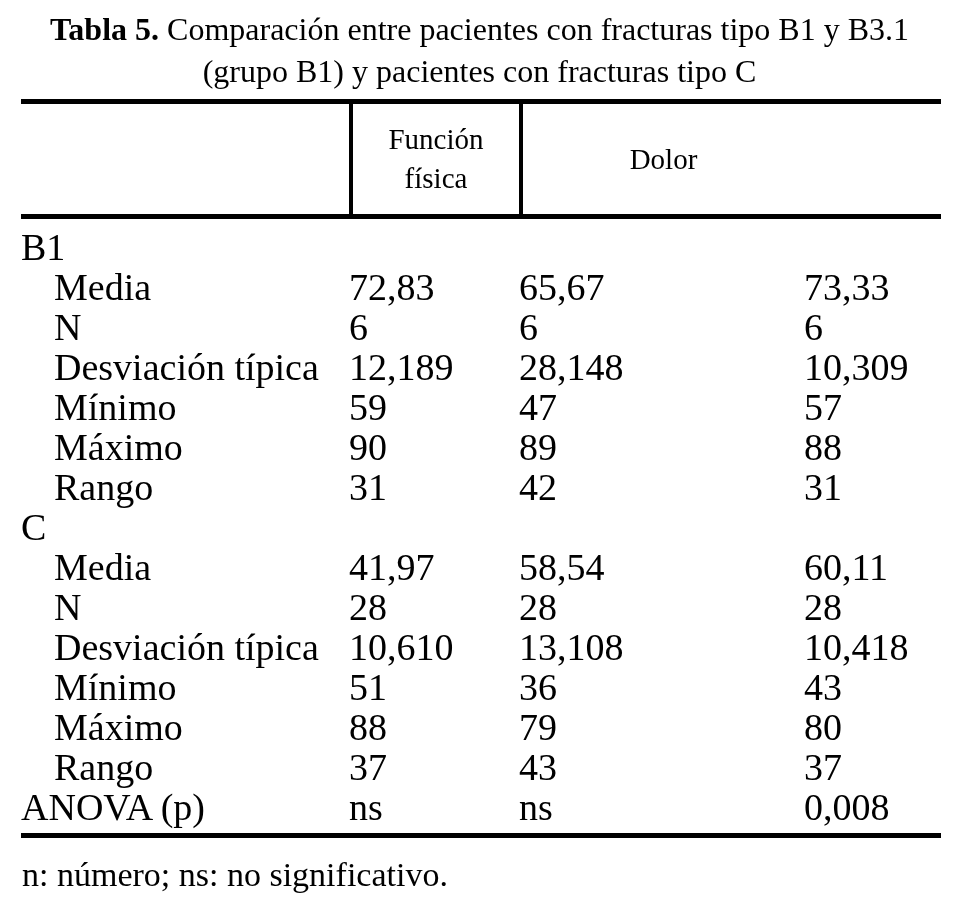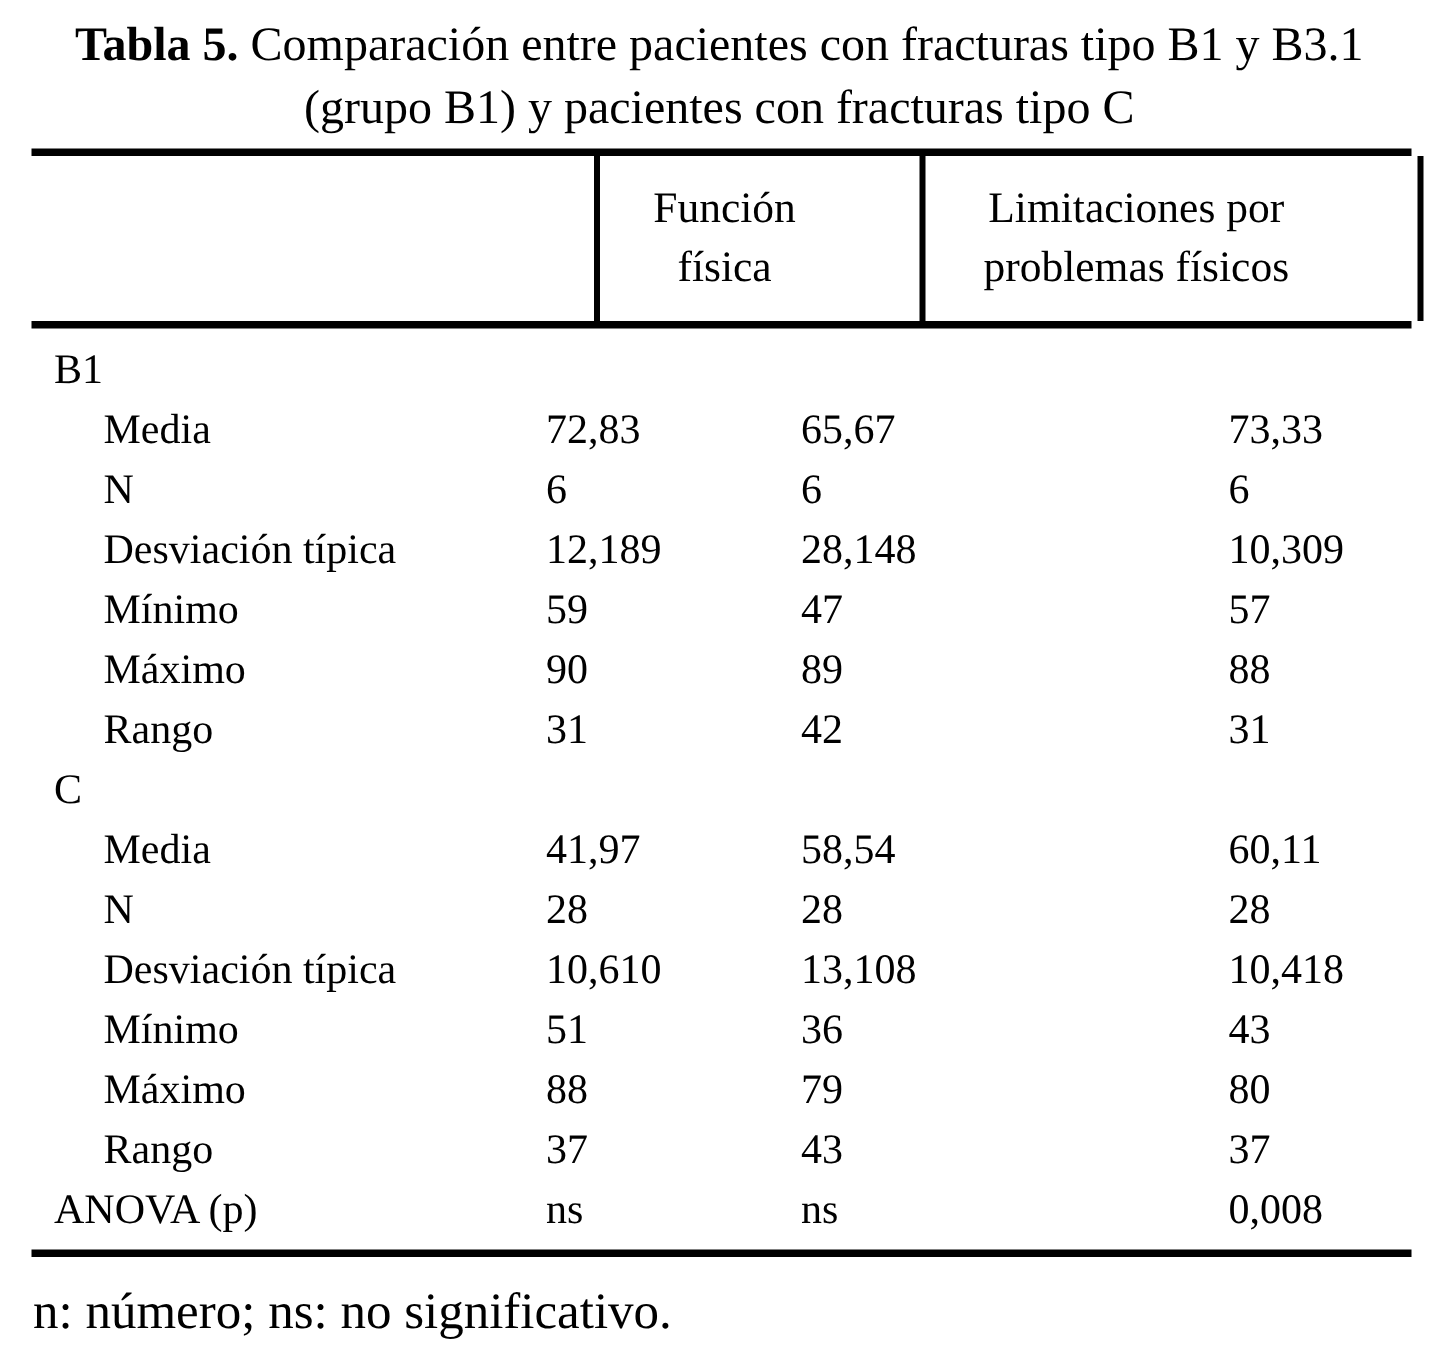--- a/index.html
+++ b/index.html
@@ -35,7 +35,6 @@
     border-top: 5px solid #000;
     border-bottom: 5px solid #000;
     height: 120px;
-    gap: 47px;
   }
   .th {
     display: flex;

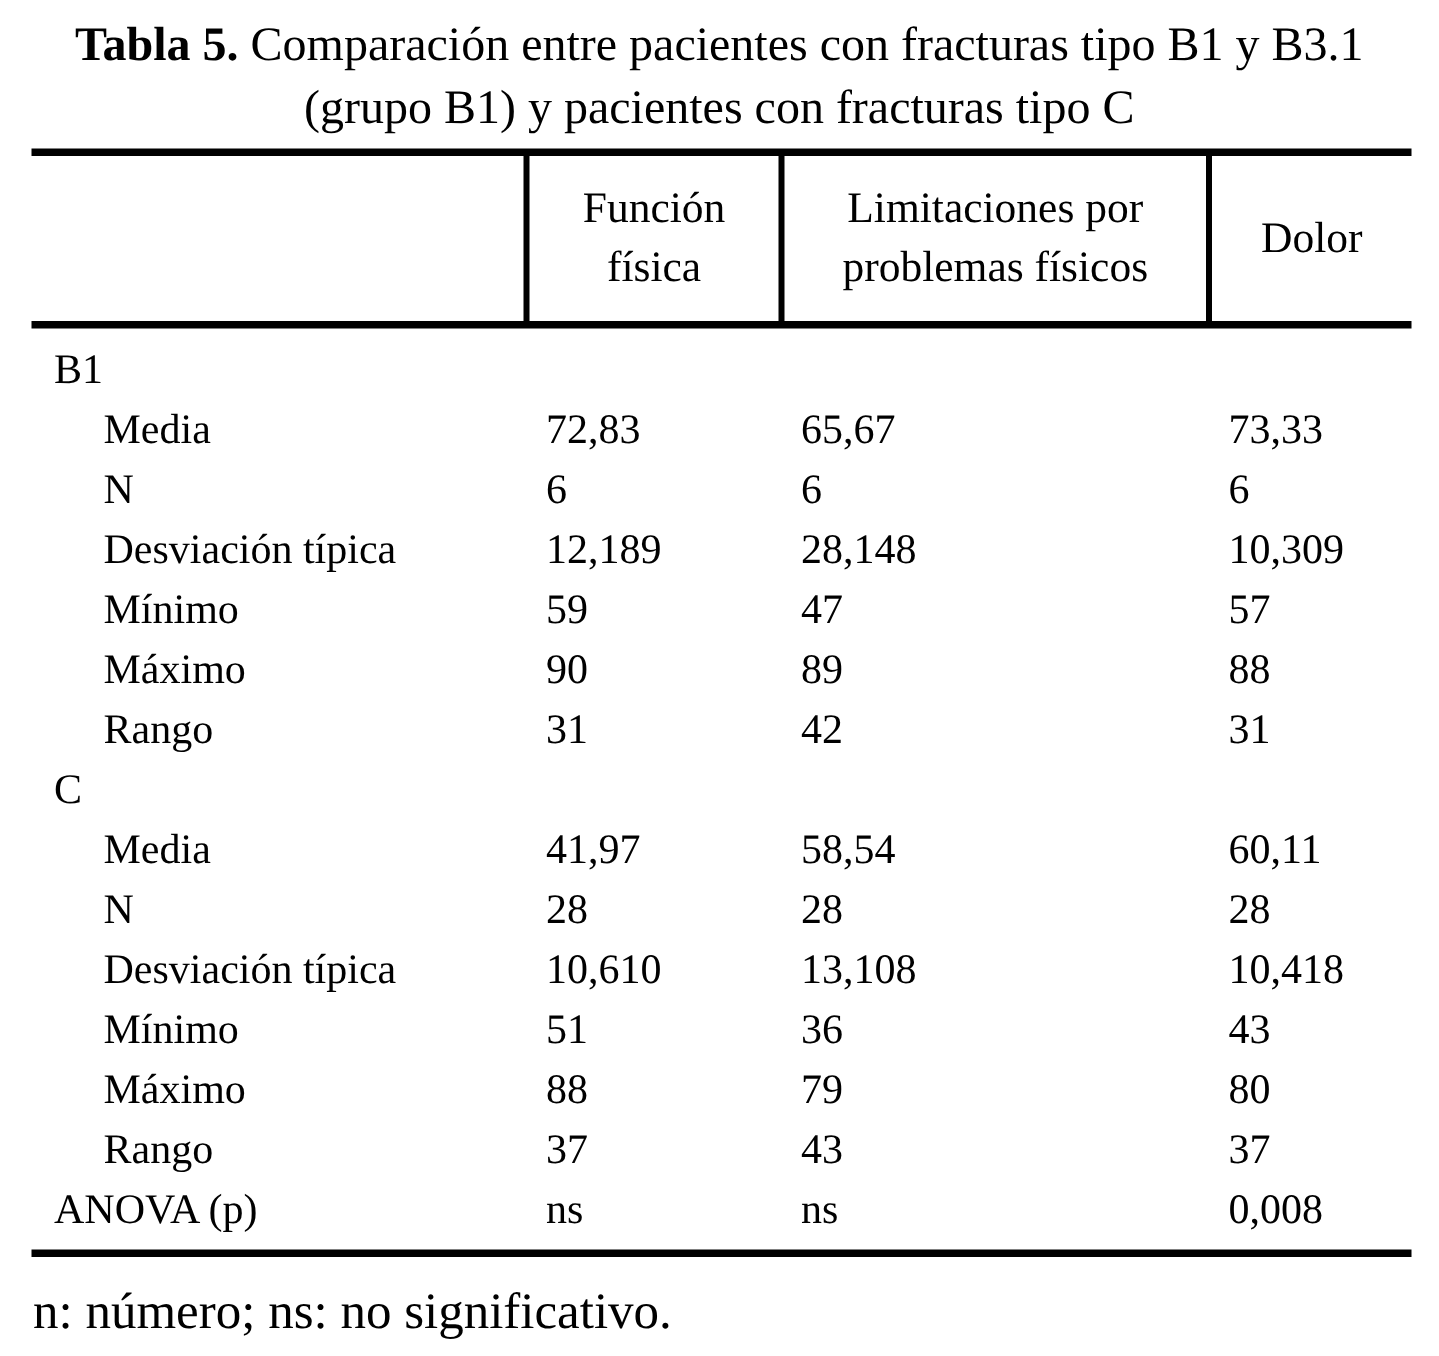--- a/index.html
+++ b/index.html
@@ -87,8 +87,6 @@
       <div class="th c1"></div>
       <div class="th c2">Función
 física</div>
-      <div class="th c3">Limitaciones por
-problemas físicos</div>
       <div class="th c4">Dolor</div>
     </div>
 

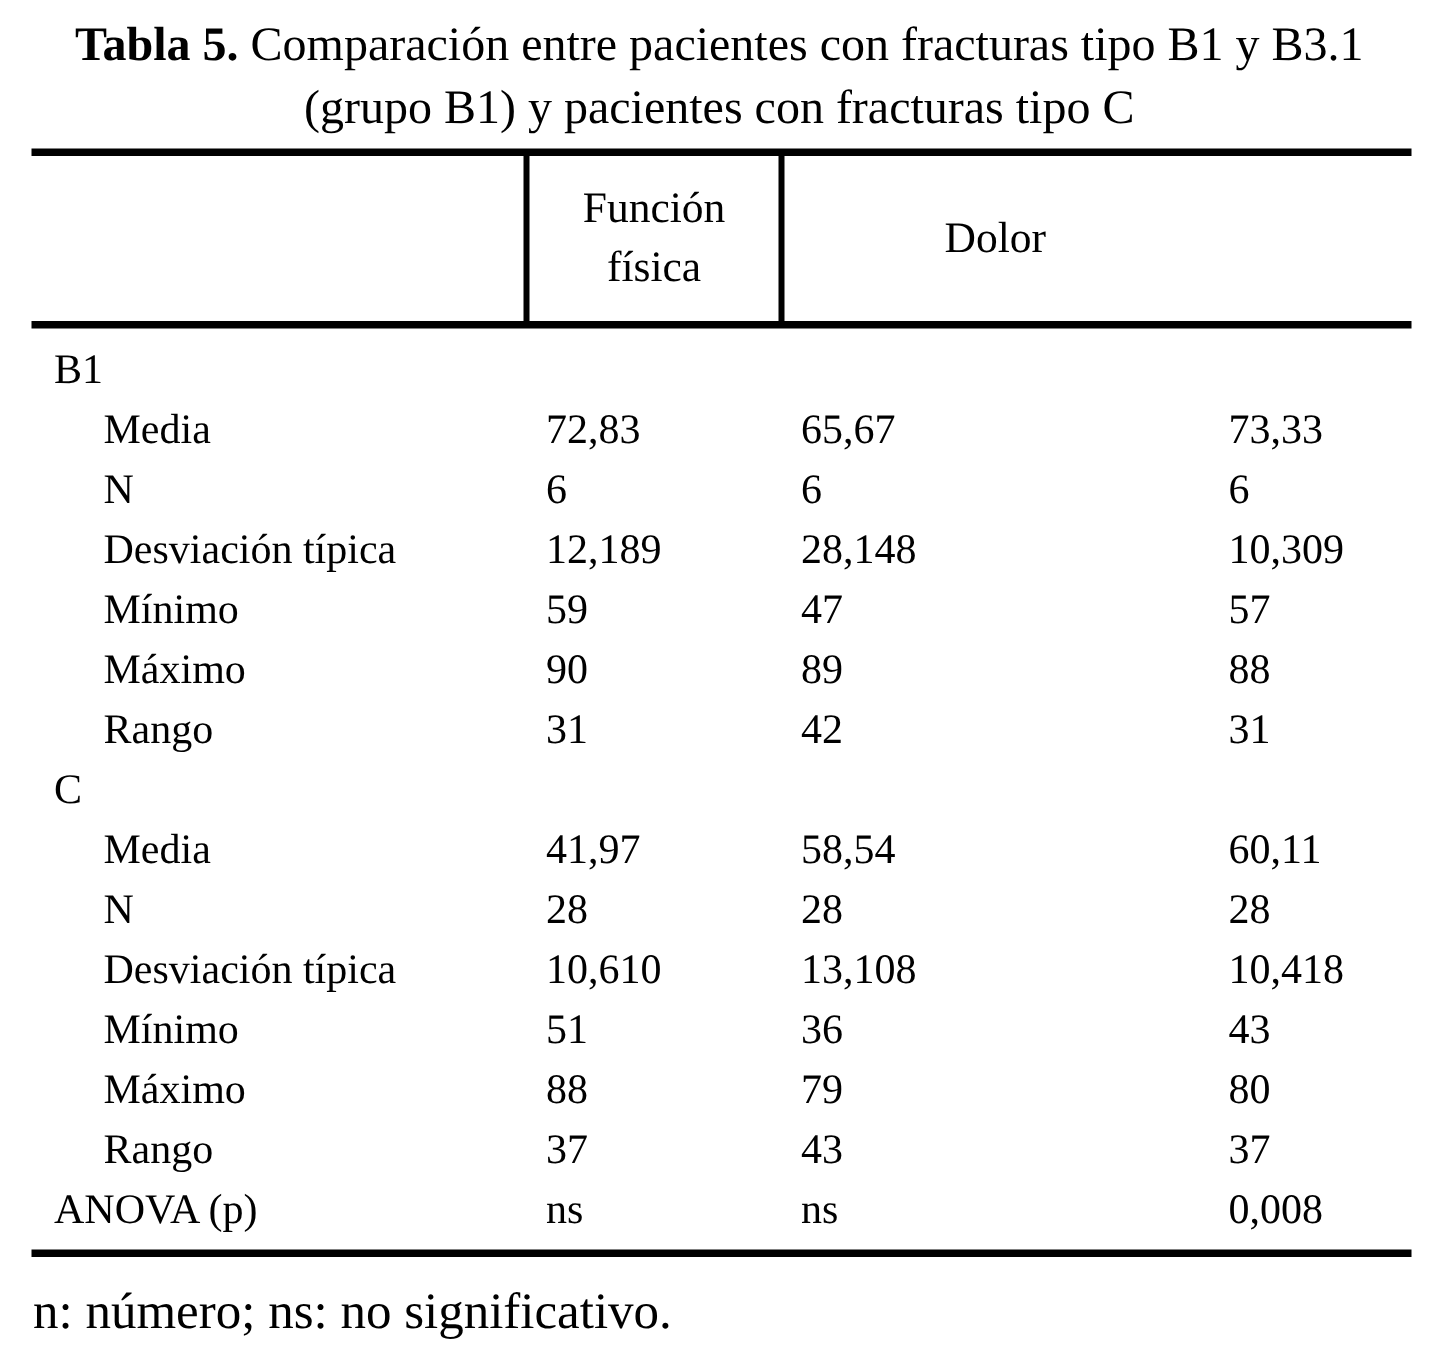--- a/index.html
+++ b/index.html
@@ -57,7 +57,7 @@
     height: 40px;
     align-items: center;
   }
-  .td { font-size: 28px; line-height: 40px; margin-left: 15px; }
+  .td { font-size: 38px; line-height: 40px; }
   .td.label { text-align: left; padding-left: 0; white-space: nowrap; }
   .tr.indent .td.label { padding-left: 33px; }
   .td.val { text-align: left; }

